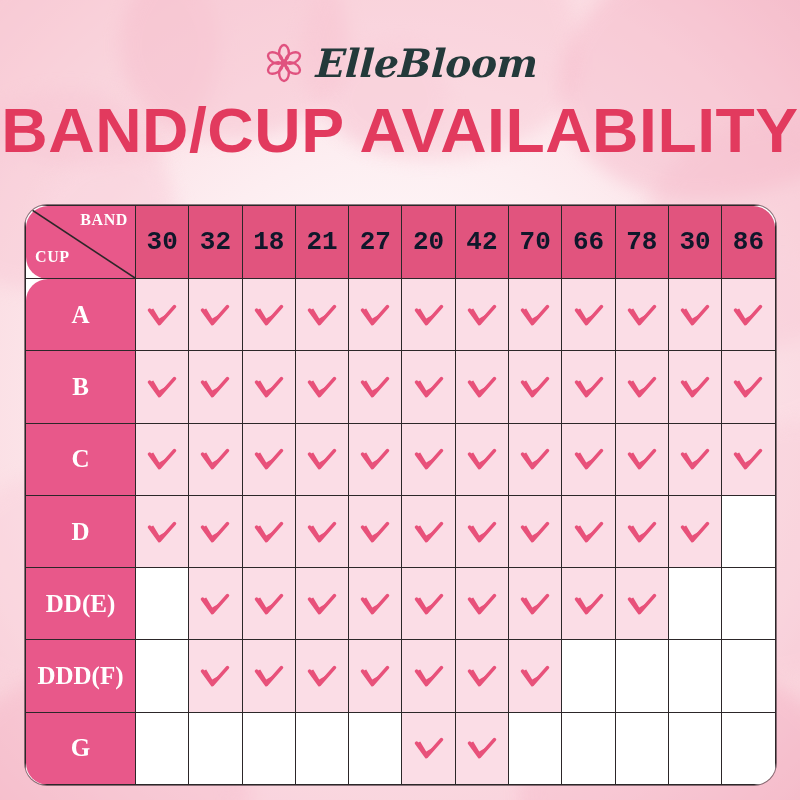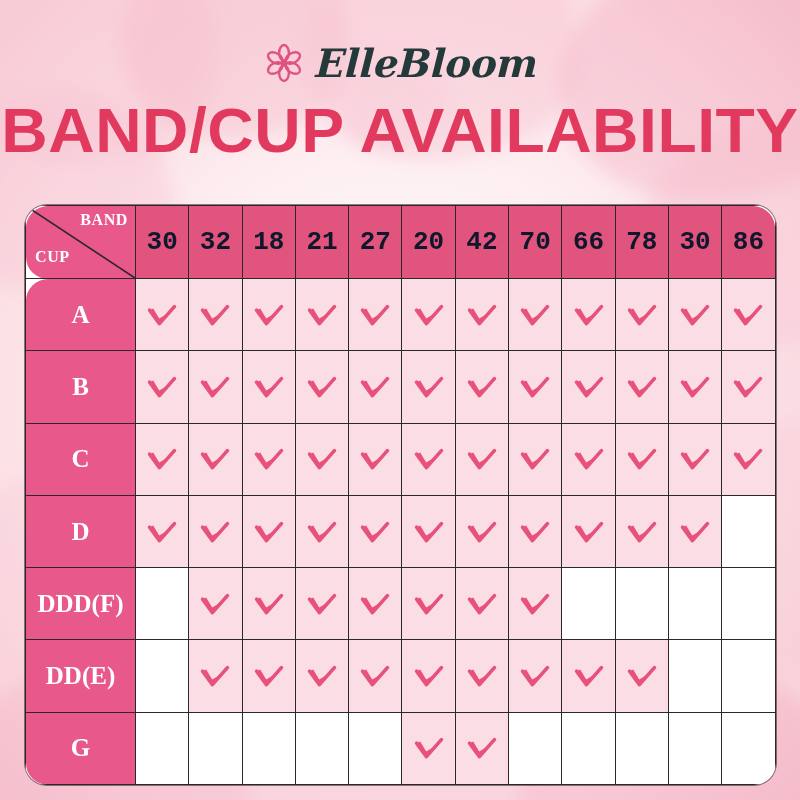--- a/index.html
+++ b/index.html
@@ -555,6 +555,66 @@
           <td class="cell"></td>
         </tr>
         <tr>
+          <th class="cup-head">DD(E)</th>
+          <td class="cell"></td>
+          <td class="cell on">
+            <svg class="check" viewBox="0 0 30 22">
+              <path d="M2.6 6.2 L12.4 19.6 L27.4 2.6 L24.2 7.4 L12.2 14.6 L6.2 4.6 Z" fill="#e8517a"></path>
+              <path d="M2.6 6.2 L12.4 19.6 L27.4 2.6" fill="none" stroke="#e8517a" stroke-width="3.6" stroke-linecap="round" stroke-linejoin="round"></path>
+            </svg>
+          </td>
+          <td class="cell on">
+            <svg class="check" viewBox="0 0 30 22">
+              <path d="M2.6 6.2 L12.4 19.6 L27.4 2.6 L24.2 7.4 L12.2 14.6 L6.2 4.6 Z" fill="#e8517a"></path>
+              <path d="M2.6 6.2 L12.4 19.6 L27.4 2.6" fill="none" stroke="#e8517a" stroke-width="3.6" stroke-linecap="round" stroke-linejoin="round"></path>
+            </svg>
+          </td>
+          <td class="cell on">
+            <svg class="check" viewBox="0 0 30 22">
+              <path d="M2.6 6.2 L12.4 19.6 L27.4 2.6 L24.2 7.4 L12.2 14.6 L6.2 4.6 Z" fill="#e8517a"></path>
+              <path d="M2.6 6.2 L12.4 19.6 L27.4 2.6" fill="none" stroke="#e8517a" stroke-width="3.6" stroke-linecap="round" stroke-linejoin="round"></path>
+            </svg>
+          </td>
+          <td class="cell on">
+            <svg class="check" viewBox="0 0 30 22">
+              <path d="M2.6 6.2 L12.4 19.6 L27.4 2.6 L24.2 7.4 L12.2 14.6 L6.2 4.6 Z" fill="#e8517a"></path>
+              <path d="M2.6 6.2 L12.4 19.6 L27.4 2.6" fill="none" stroke="#e8517a" stroke-width="3.6" stroke-linecap="round" stroke-linejoin="round"></path>
+            </svg>
+          </td>
+          <td class="cell on">
+            <svg class="check" viewBox="0 0 30 22">
+              <path d="M2.6 6.2 L12.4 19.6 L27.4 2.6 L24.2 7.4 L12.2 14.6 L6.2 4.6 Z" fill="#e8517a"></path>
+              <path d="M2.6 6.2 L12.4 19.6 L27.4 2.6" fill="none" stroke="#e8517a" stroke-width="3.6" stroke-linecap="round" stroke-linejoin="round"></path>
+            </svg>
+          </td>
+          <td class="cell on">
+            <svg class="check" viewBox="0 0 30 22">
+              <path d="M2.6 6.2 L12.4 19.6 L27.4 2.6 L24.2 7.4 L12.2 14.6 L6.2 4.6 Z" fill="#e8517a"></path>
+              <path d="M2.6 6.2 L12.4 19.6 L27.4 2.6" fill="none" stroke="#e8517a" stroke-width="3.6" stroke-linecap="round" stroke-linejoin="round"></path>
+            </svg>
+          </td>
+          <td class="cell on">
+            <svg class="check" viewBox="0 0 30 22">
+              <path d="M2.6 6.2 L12.4 19.6 L27.4 2.6 L24.2 7.4 L12.2 14.6 L6.2 4.6 Z" fill="#e8517a"></path>
+              <path d="M2.6 6.2 L12.4 19.6 L27.4 2.6" fill="none" stroke="#e8517a" stroke-width="3.6" stroke-linecap="round" stroke-linejoin="round"></path>
+            </svg>
+          </td>
+          <td class="cell on">
+            <svg class="check" viewBox="0 0 30 22">
+              <path d="M2.6 6.2 L12.4 19.6 L27.4 2.6 L24.2 7.4 L12.2 14.6 L6.2 4.6 Z" fill="#e8517a"></path>
+              <path d="M2.6 6.2 L12.4 19.6 L27.4 2.6" fill="none" stroke="#e8517a" stroke-width="3.6" stroke-linecap="round" stroke-linejoin="round"></path>
+            </svg>
+          </td>
+          <td class="cell on">
+            <svg class="check" viewBox="0 0 30 22">
+              <path d="M2.6 6.2 L12.4 19.6 L27.4 2.6 L24.2 7.4 L12.2 14.6 L6.2 4.6 Z" fill="#e8517a"></path>
+              <path d="M2.6 6.2 L12.4 19.6 L27.4 2.6" fill="none" stroke="#e8517a" stroke-width="3.6" stroke-linecap="round" stroke-linejoin="round"></path>
+            </svg>
+          </td>
+          <td class="cell"></td>
+          <td class="cell"></td>
+        </tr>
+        <tr>
           <th class="cup-head">DDD(F)</th>
           <td class="cell"></td>
           <td class="cell on">
@@ -601,66 +661,6 @@
           </td>
           <td class="cell"></td>
           <td class="cell"></td>
-          <td class="cell"></td>
-          <td class="cell"></td>
-        </tr>
-        <tr>
-          <th class="cup-head">DD(E)</th>
-          <td class="cell"></td>
-          <td class="cell on">
-            <svg class="check" viewBox="0 0 30 22">
-              <path d="M2.6 6.2 L12.4 19.6 L27.4 2.6 L24.2 7.4 L12.2 14.6 L6.2 4.6 Z" fill="#e8517a"></path>
-              <path d="M2.6 6.2 L12.4 19.6 L27.4 2.6" fill="none" stroke="#e8517a" stroke-width="3.6" stroke-linecap="round" stroke-linejoin="round"></path>
-            </svg>
-          </td>
-          <td class="cell on">
-            <svg class="check" viewBox="0 0 30 22">
-              <path d="M2.6 6.2 L12.4 19.6 L27.4 2.6 L24.2 7.4 L12.2 14.6 L6.2 4.6 Z" fill="#e8517a"></path>
-              <path d="M2.6 6.2 L12.4 19.6 L27.4 2.6" fill="none" stroke="#e8517a" stroke-width="3.6" stroke-linecap="round" stroke-linejoin="round"></path>
-            </svg>
-          </td>
-          <td class="cell on">
-            <svg class="check" viewBox="0 0 30 22">
-              <path d="M2.6 6.2 L12.4 19.6 L27.4 2.6 L24.2 7.4 L12.2 14.6 L6.2 4.6 Z" fill="#e8517a"></path>
-              <path d="M2.6 6.2 L12.4 19.6 L27.4 2.6" fill="none" stroke="#e8517a" stroke-width="3.6" stroke-linecap="round" stroke-linejoin="round"></path>
-            </svg>
-          </td>
-          <td class="cell on">
-            <svg class="check" viewBox="0 0 30 22">
-              <path d="M2.6 6.2 L12.4 19.6 L27.4 2.6 L24.2 7.4 L12.2 14.6 L6.2 4.6 Z" fill="#e8517a"></path>
-              <path d="M2.6 6.2 L12.4 19.6 L27.4 2.6" fill="none" stroke="#e8517a" stroke-width="3.6" stroke-linecap="round" stroke-linejoin="round"></path>
-            </svg>
-          </td>
-          <td class="cell on">
-            <svg class="check" viewBox="0 0 30 22">
-              <path d="M2.6 6.2 L12.4 19.6 L27.4 2.6 L24.2 7.4 L12.2 14.6 L6.2 4.6 Z" fill="#e8517a"></path>
-              <path d="M2.6 6.2 L12.4 19.6 L27.4 2.6" fill="none" stroke="#e8517a" stroke-width="3.6" stroke-linecap="round" stroke-linejoin="round"></path>
-            </svg>
-          </td>
-          <td class="cell on">
-            <svg class="check" viewBox="0 0 30 22">
-              <path d="M2.6 6.2 L12.4 19.6 L27.4 2.6 L24.2 7.4 L12.2 14.6 L6.2 4.6 Z" fill="#e8517a"></path>
-              <path d="M2.6 6.2 L12.4 19.6 L27.4 2.6" fill="none" stroke="#e8517a" stroke-width="3.6" stroke-linecap="round" stroke-linejoin="round"></path>
-            </svg>
-          </td>
-          <td class="cell on">
-            <svg class="check" viewBox="0 0 30 22">
-              <path d="M2.6 6.2 L12.4 19.6 L27.4 2.6 L24.2 7.4 L12.2 14.6 L6.2 4.6 Z" fill="#e8517a"></path>
-              <path d="M2.6 6.2 L12.4 19.6 L27.4 2.6" fill="none" stroke="#e8517a" stroke-width="3.6" stroke-linecap="round" stroke-linejoin="round"></path>
-            </svg>
-          </td>
-          <td class="cell on">
-            <svg class="check" viewBox="0 0 30 22">
-              <path d="M2.6 6.2 L12.4 19.6 L27.4 2.6 L24.2 7.4 L12.2 14.6 L6.2 4.6 Z" fill="#e8517a"></path>
-              <path d="M2.6 6.2 L12.4 19.6 L27.4 2.6" fill="none" stroke="#e8517a" stroke-width="3.6" stroke-linecap="round" stroke-linejoin="round"></path>
-            </svg>
-          </td>
-          <td class="cell on">
-            <svg class="check" viewBox="0 0 30 22">
-              <path d="M2.6 6.2 L12.4 19.6 L27.4 2.6 L24.2 7.4 L12.2 14.6 L6.2 4.6 Z" fill="#e8517a"></path>
-              <path d="M2.6 6.2 L12.4 19.6 L27.4 2.6" fill="none" stroke="#e8517a" stroke-width="3.6" stroke-linecap="round" stroke-linejoin="round"></path>
-            </svg>
-          </td>
           <td class="cell"></td>
           <td class="cell"></td>
         </tr>

